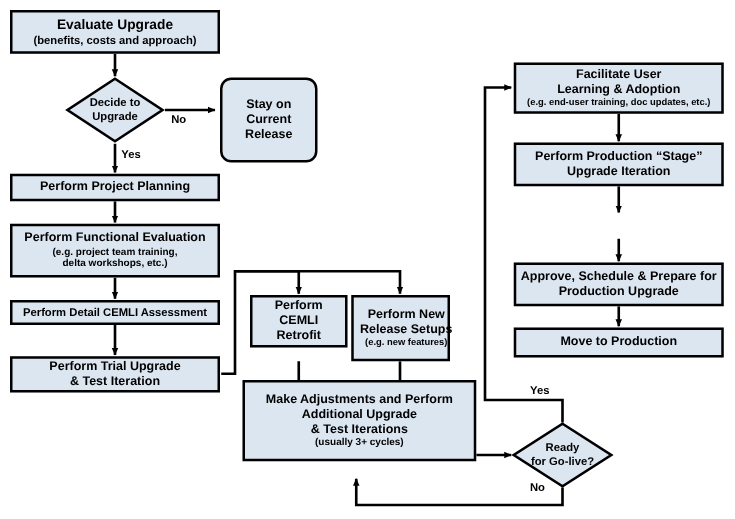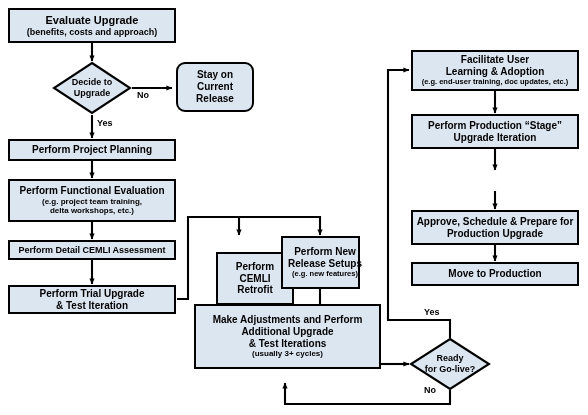--- a/index.html
+++ b/index.html
@@ -130,7 +130,7 @@
     </div>
   </div>
 
-  <div class="node rounded" style="left:176px; top:62px; width:78px; height:50px;">
+  <div class="node rounded" style="left:176px; top:62px; width:78px; height:68px;">
     <span class="ln f10">Stay on</span>
     <span class="ln f10">Current</span>
     <span class="ln f10">Release</span>

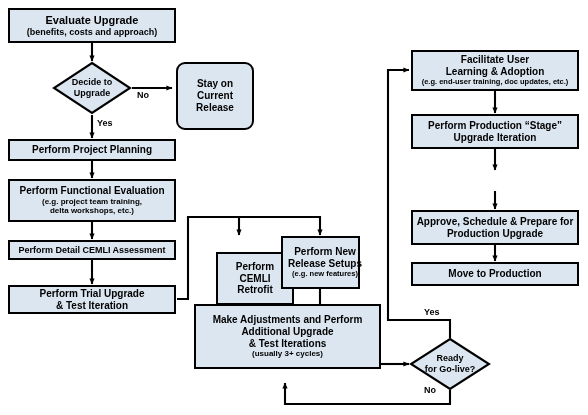--- a/index.html
+++ b/index.html
@@ -155,7 +155,7 @@
     <span class="ln f10">&amp; Test Iteration</span>
   </div>
 
-  <div class="node" style="left:200px; top:252px; width:78px; height:53px;margin-left:16px;">
+  <div class="node" style="left:200px; top:236px; width:78px; height:42px;">
     <span class="ln f10">Perform</span>
     <span class="ln f10">CEMLI</span>
     <span class="ln f10">Retrofit</span>

